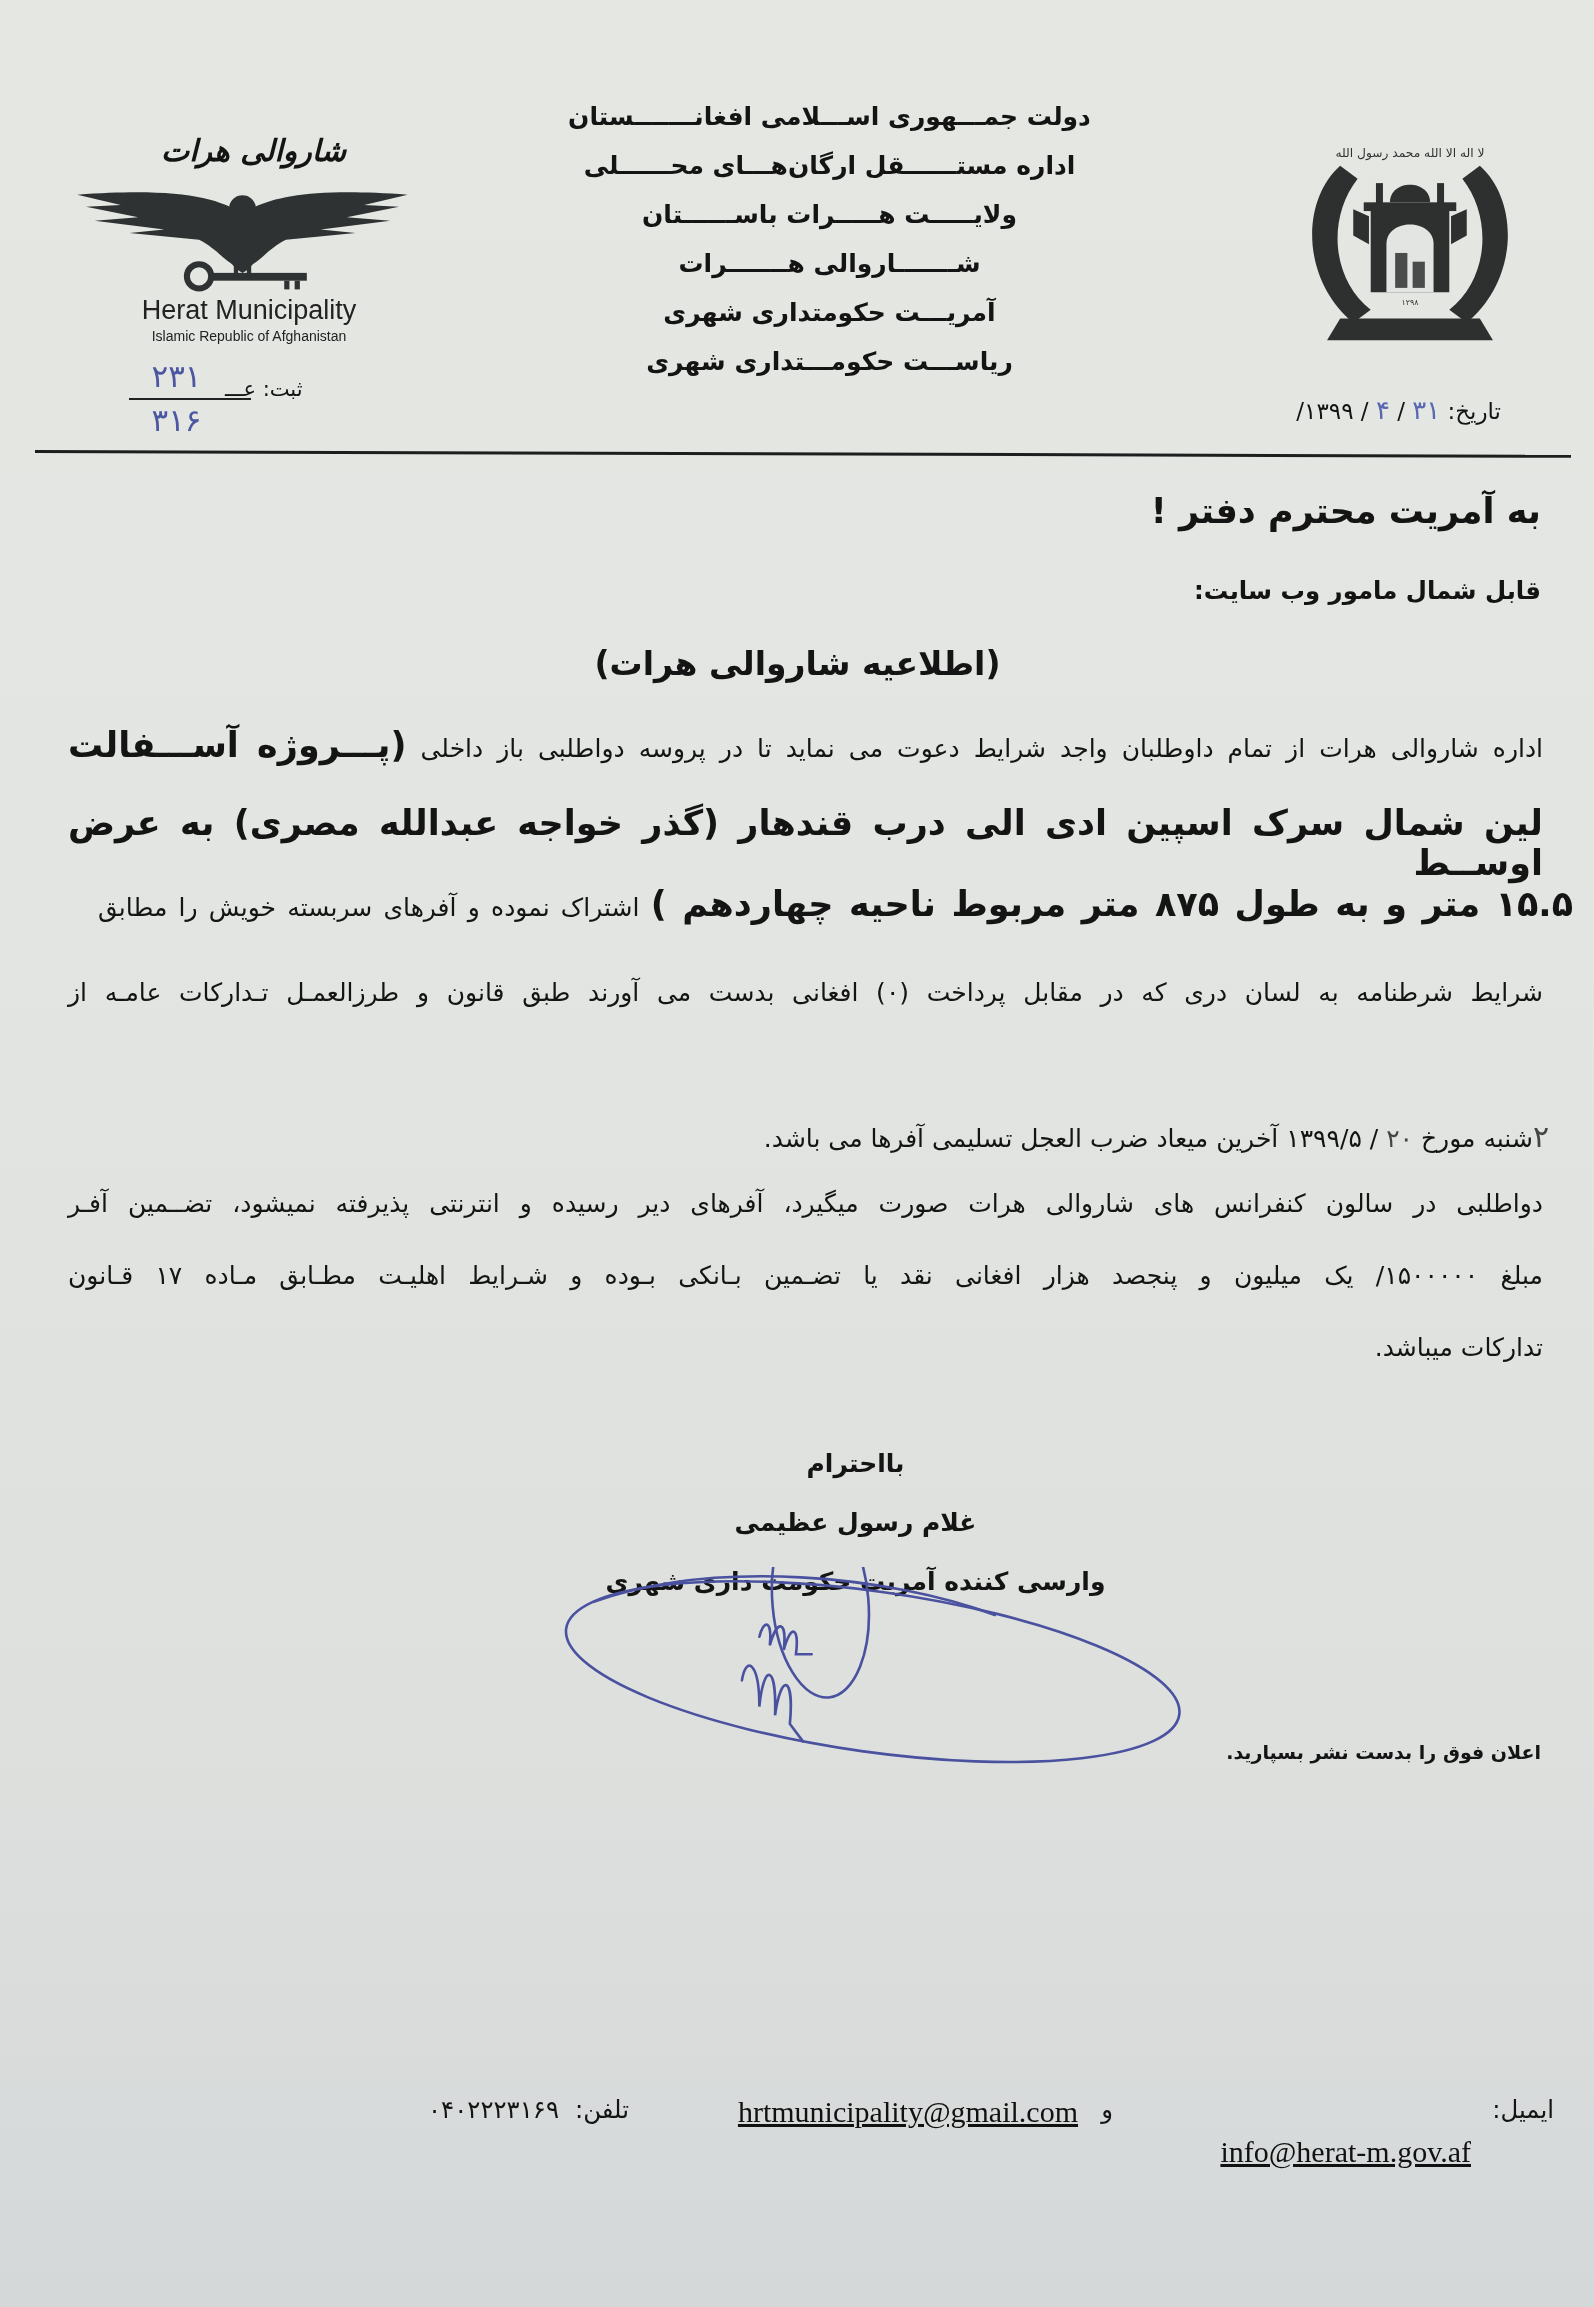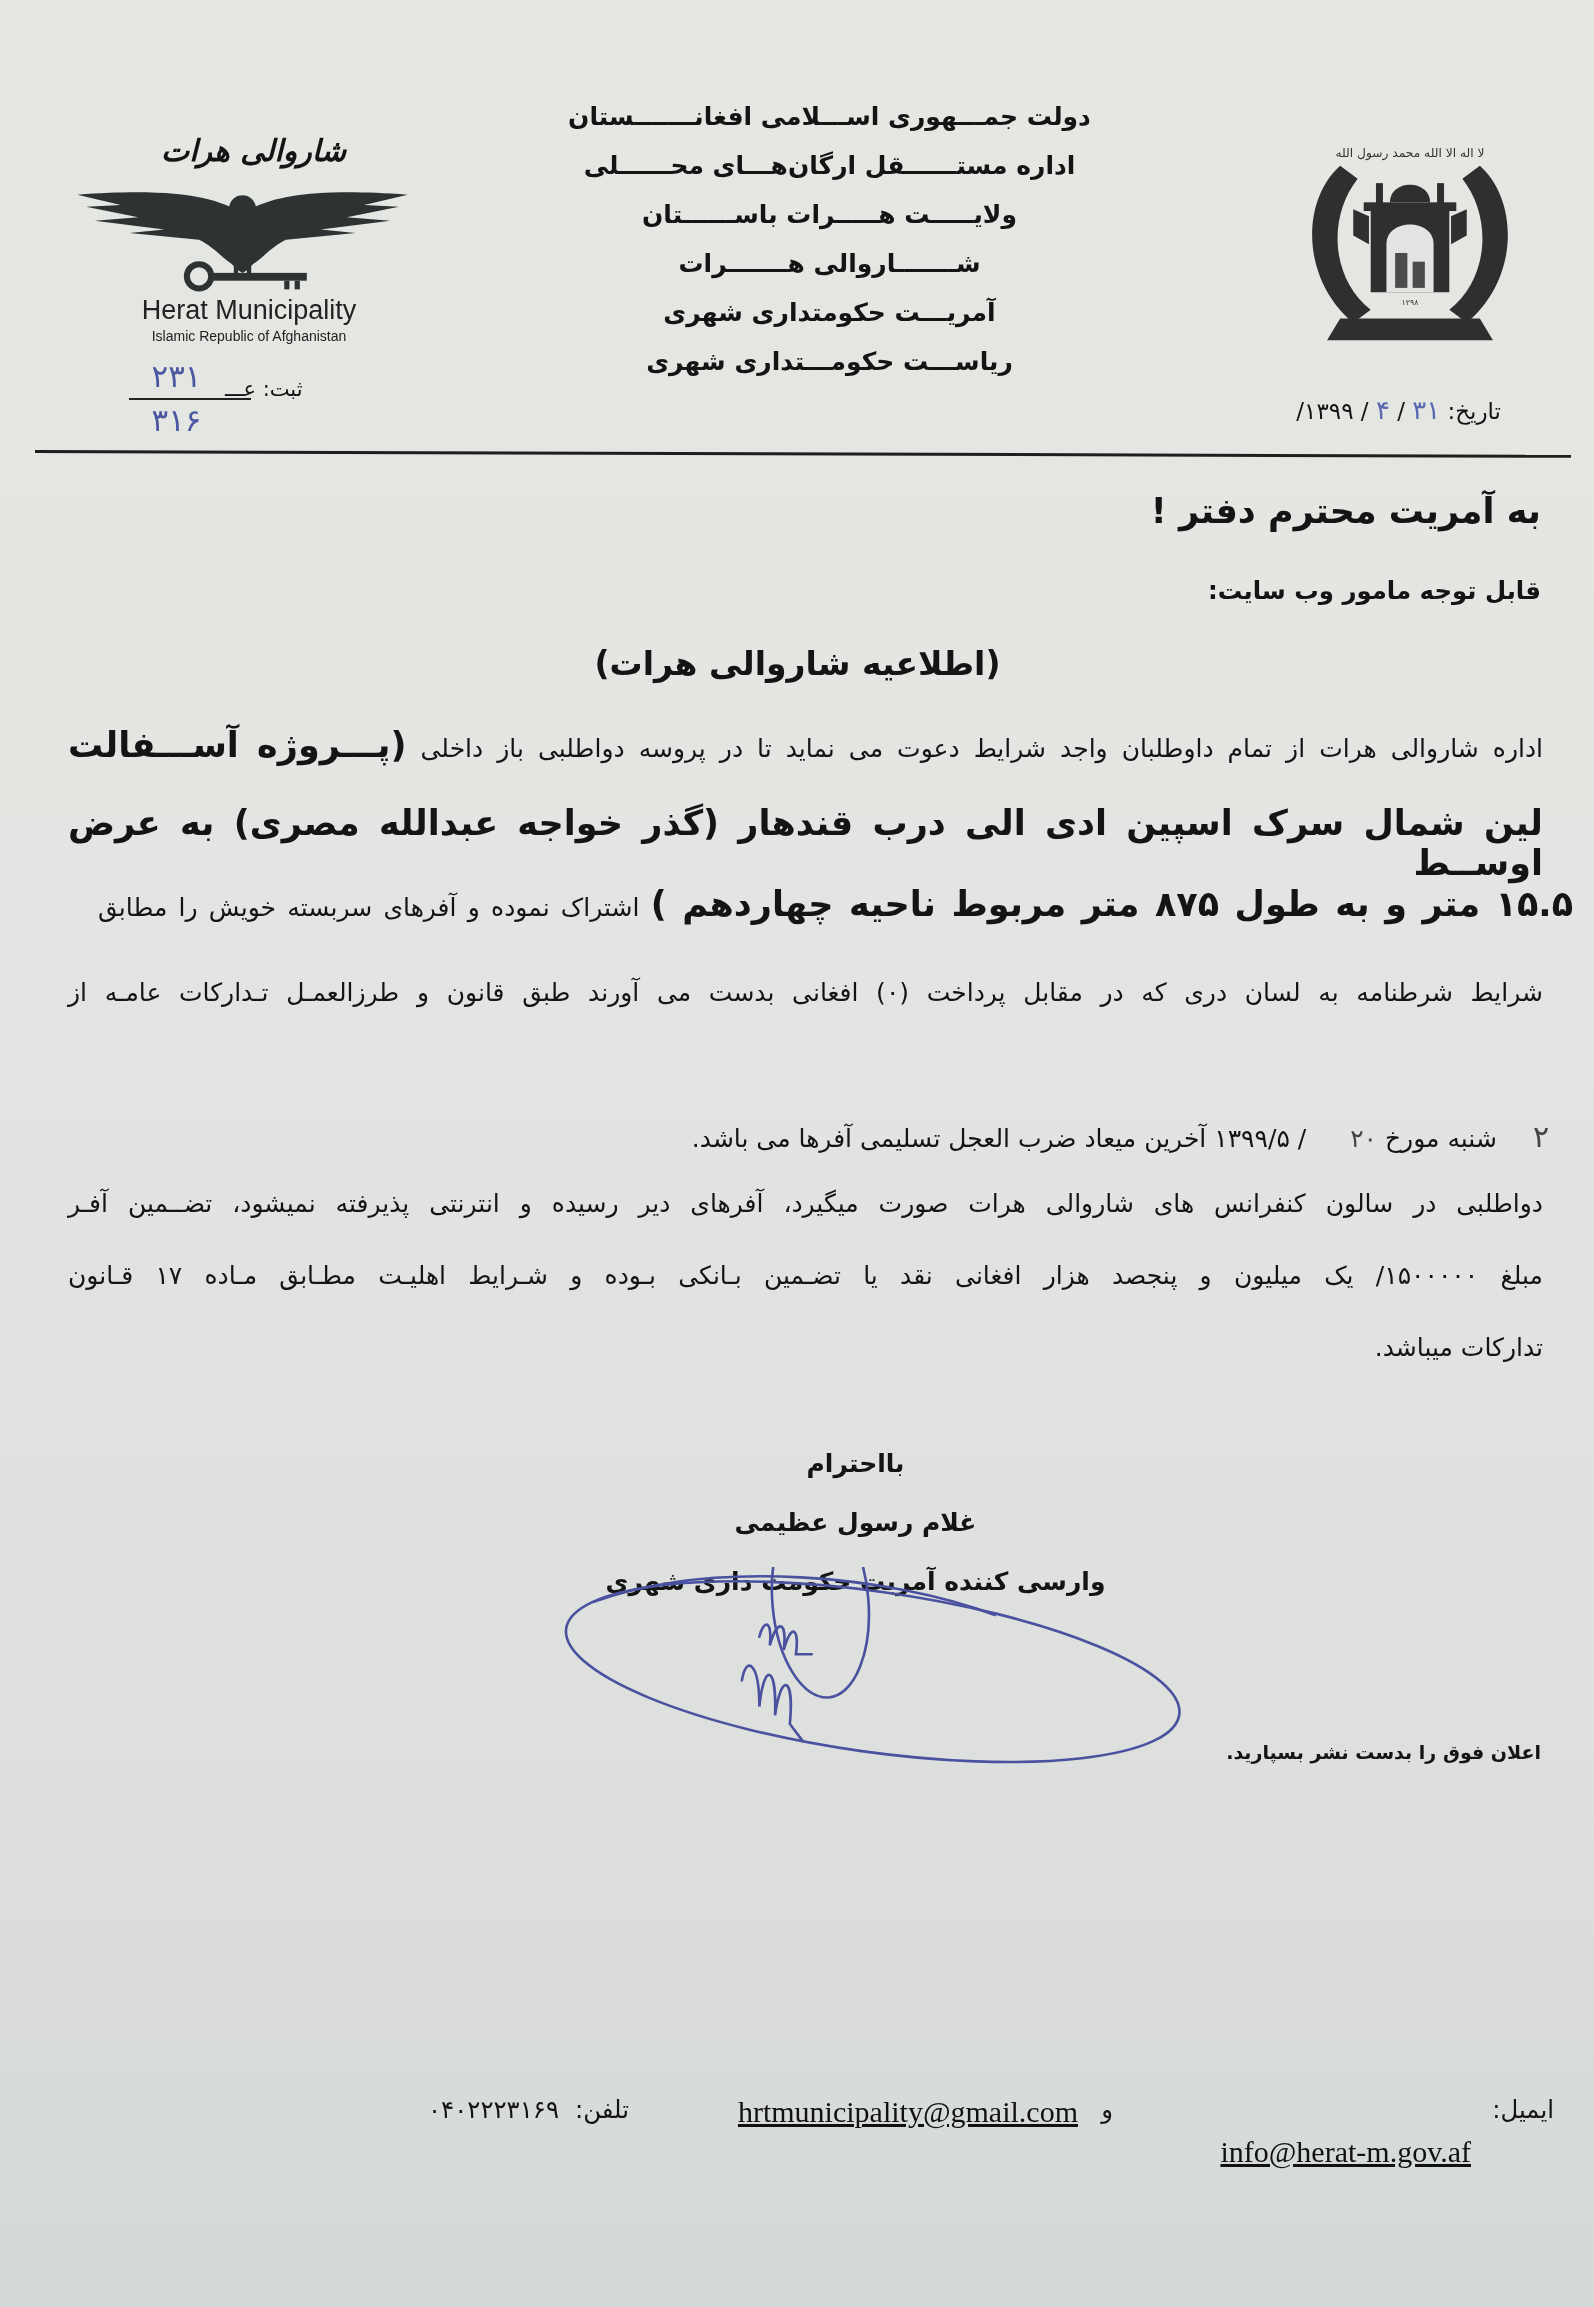--- a/index.html
+++ b/index.html
@@ -130,7 +130,7 @@
   <div class="abs divider"></div>
 
   <div class="abs salutation rtl">به آمریت محترم دفتر !</div>
-  <div class="abs attention rtl">قابل توجه مامور وب سایت:</div>
+  <div class="abs attention rtl">قابل شمال مامور وب سایت:</div>
   <div class="abs notice-title rtl">(اطلاعیه شاروالی هرات)</div>
 
   <div class="para-line rtl l-normal mixed" style="top:725px;">

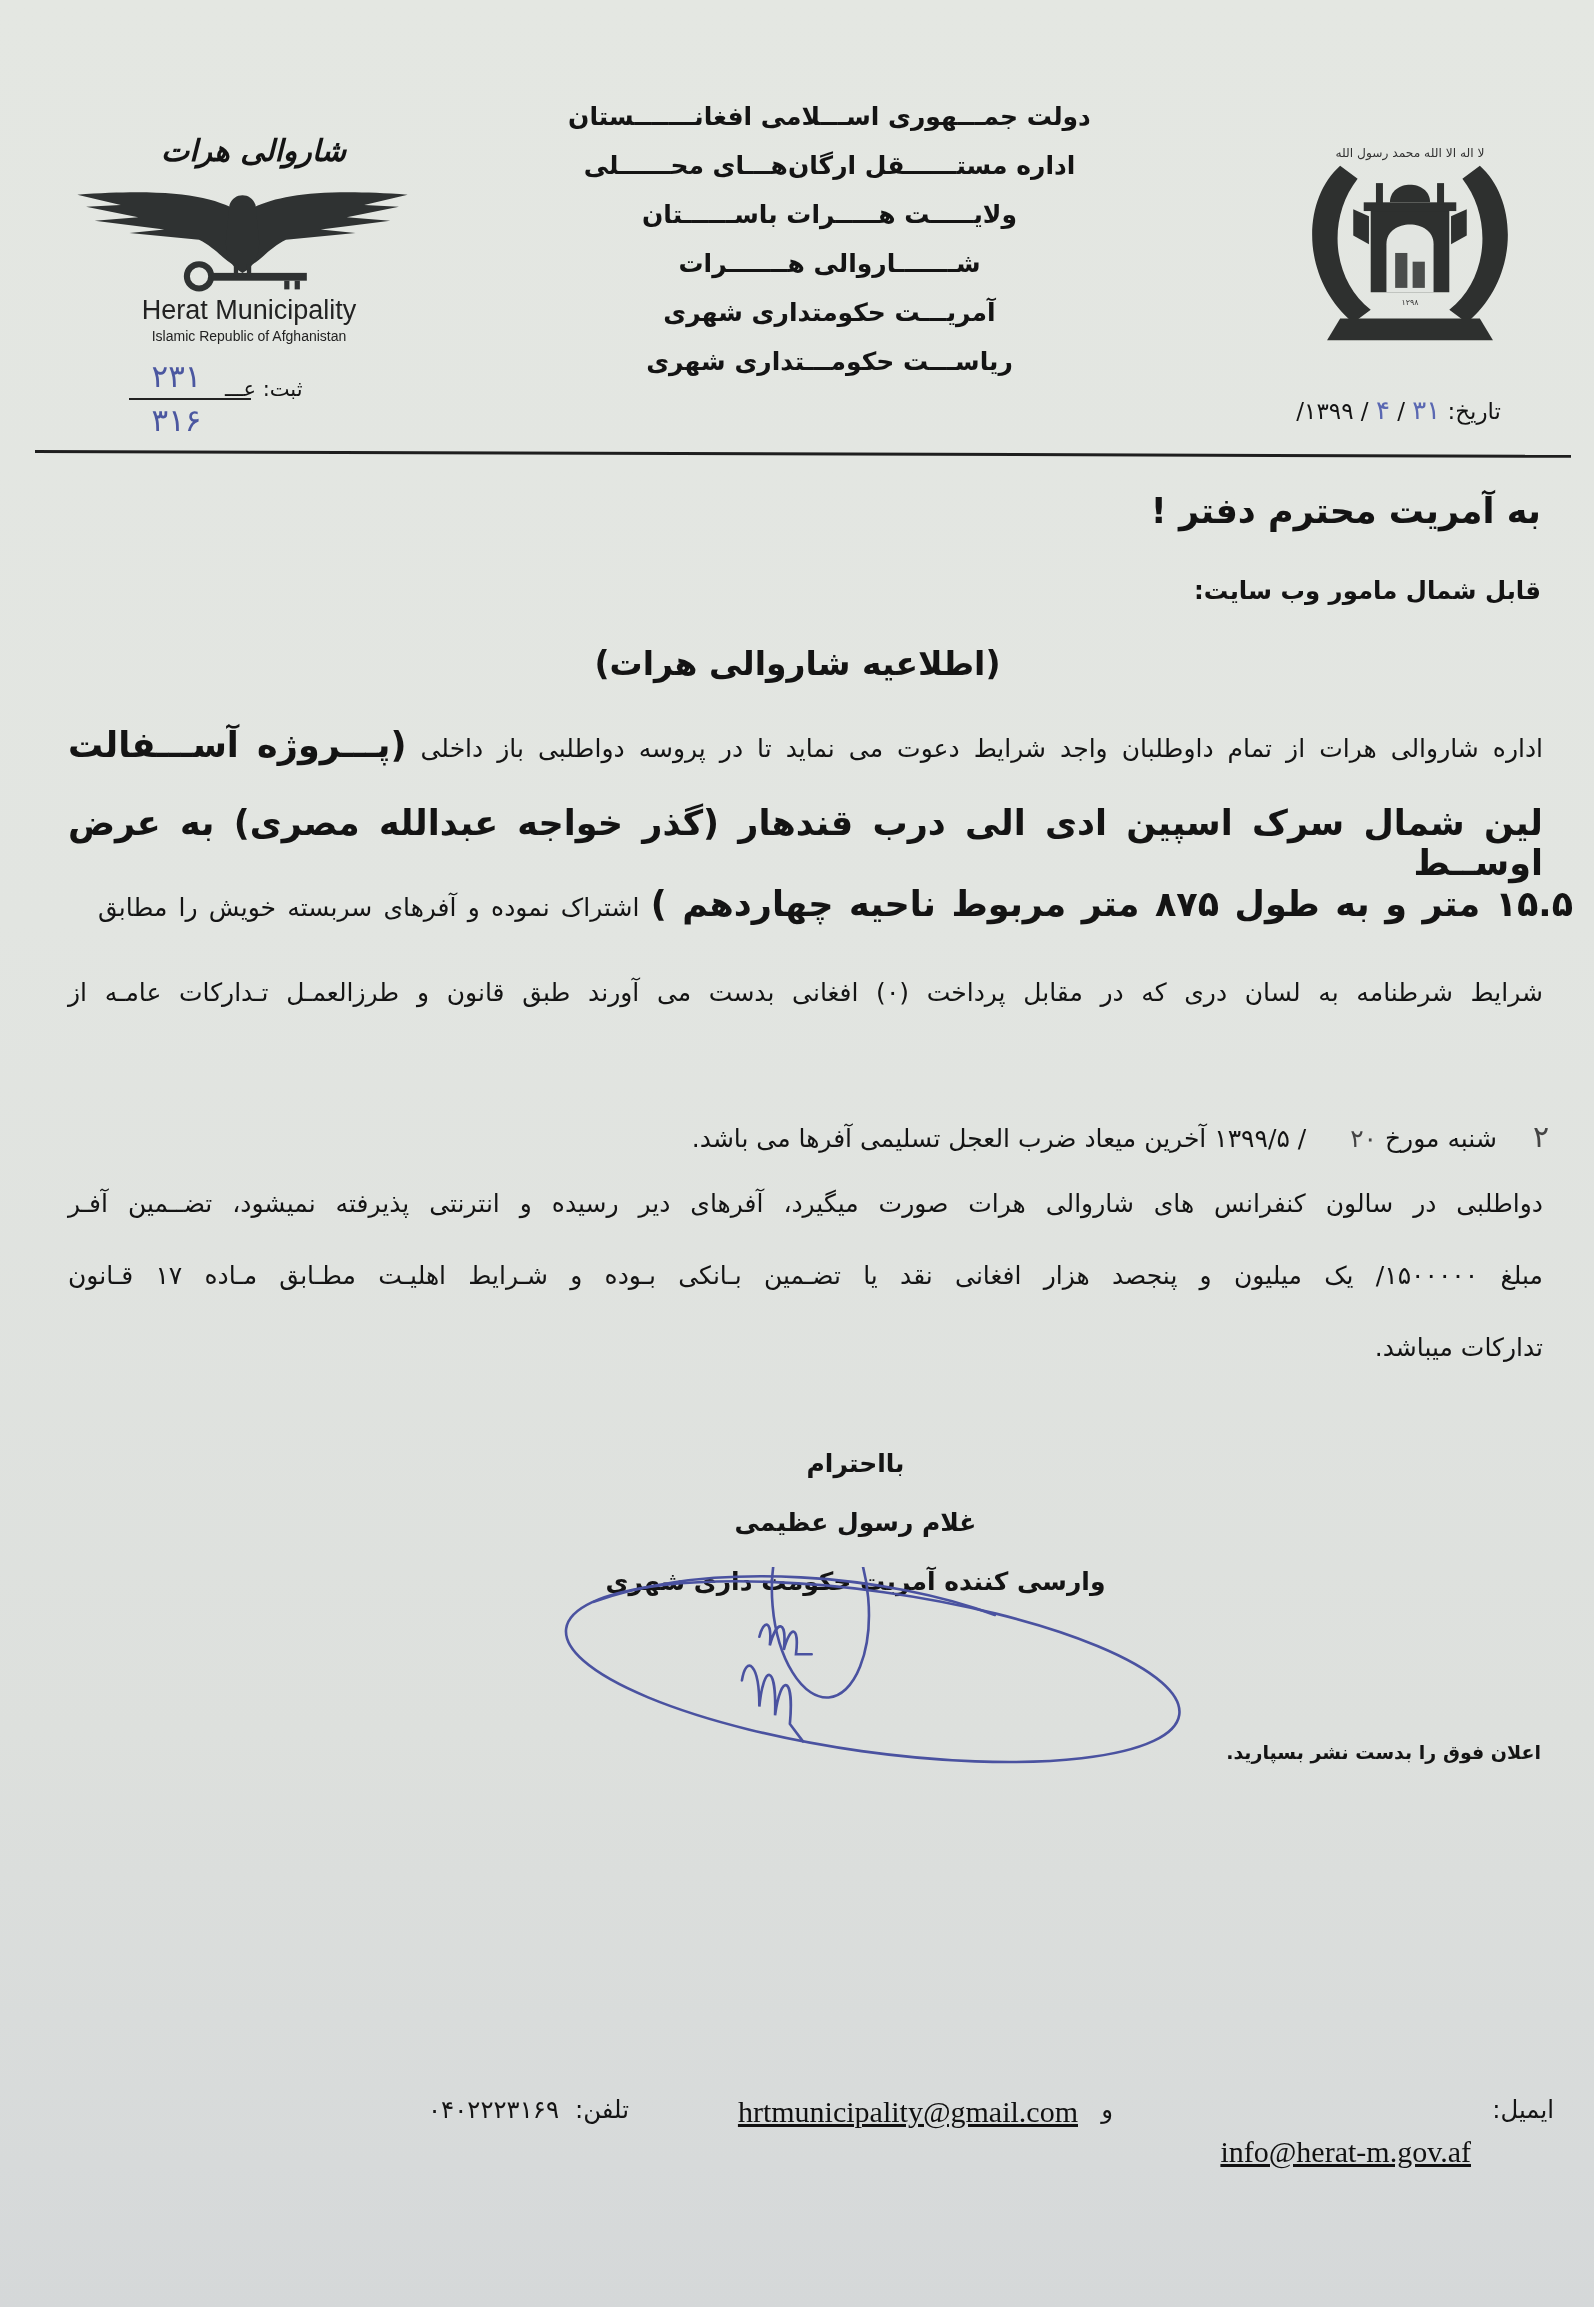--- a/index.html
+++ b/index.html
@@ -45,7 +45,7 @@
     .l-last { text-align-last: right; }
     .mixed b { font-size: 35px; }
 
-    .hand-inline { color: #444; font-family: Liberation Serif, serif; margin-left: 36px; }
+    .hand-inline { color: #444; font-family: Liberation Serif, serif; }
 
     
     .closing { left: 524px; width: 663px; text-align: center; font-weight: bold; font-size: 25px; }

